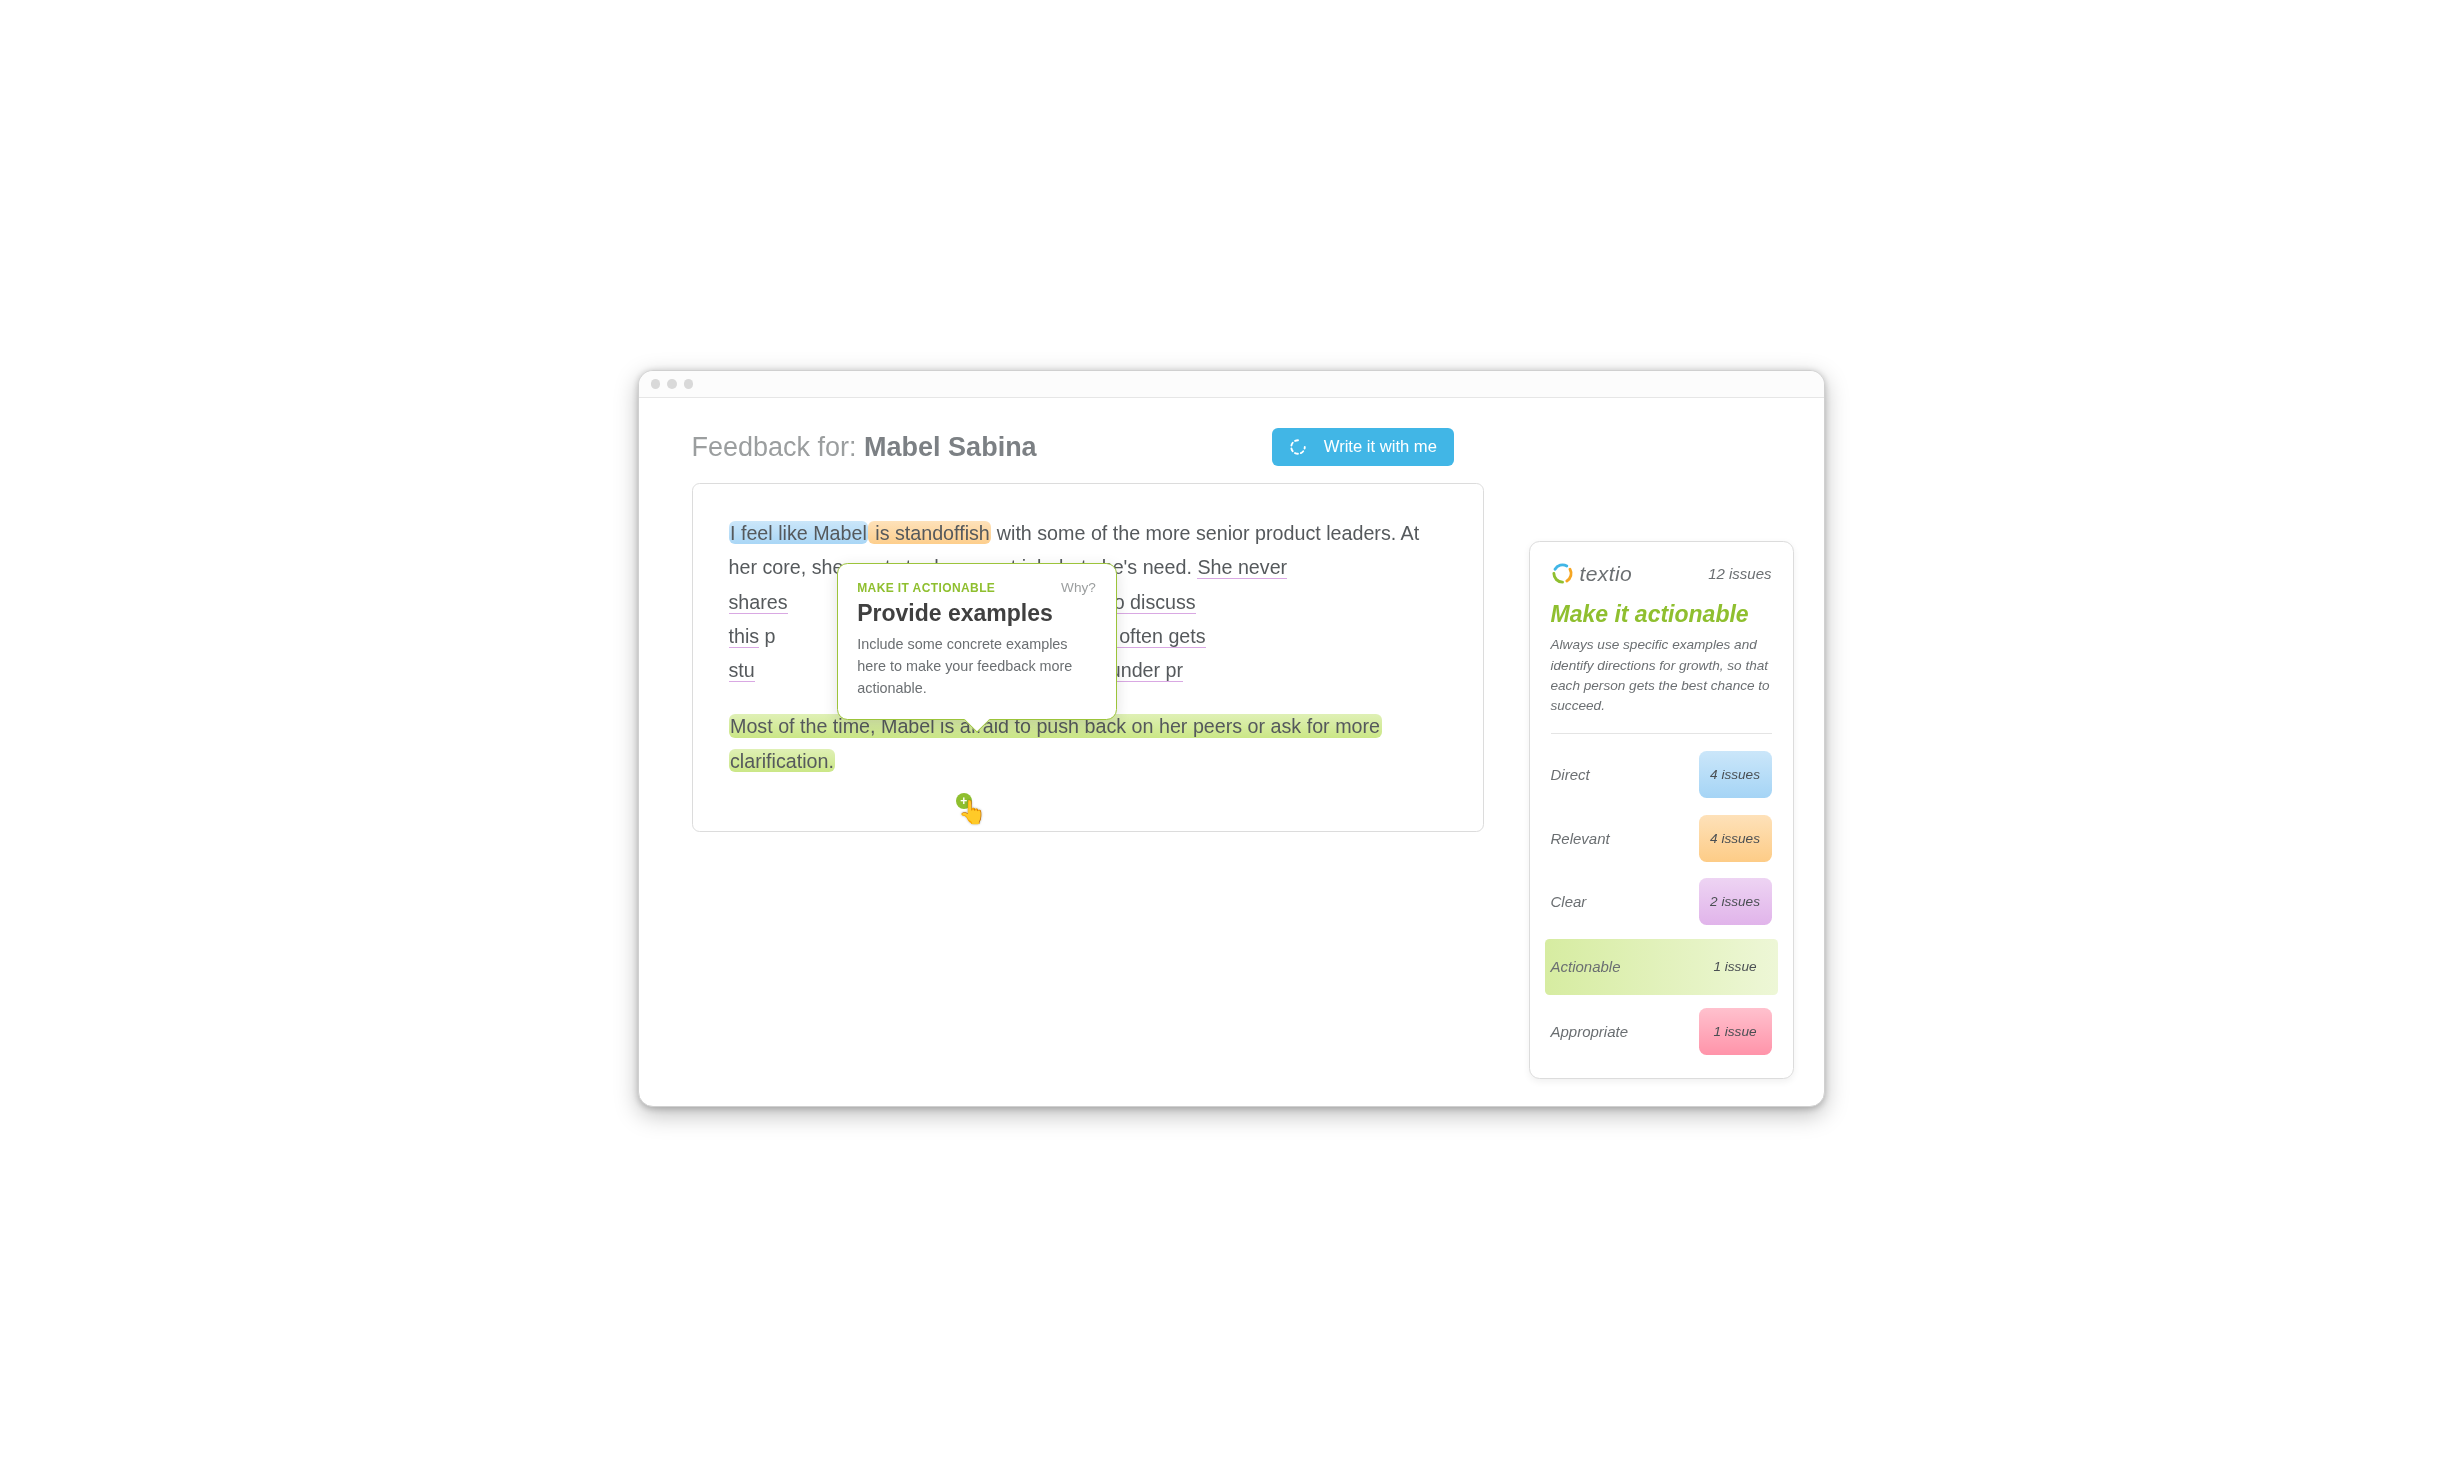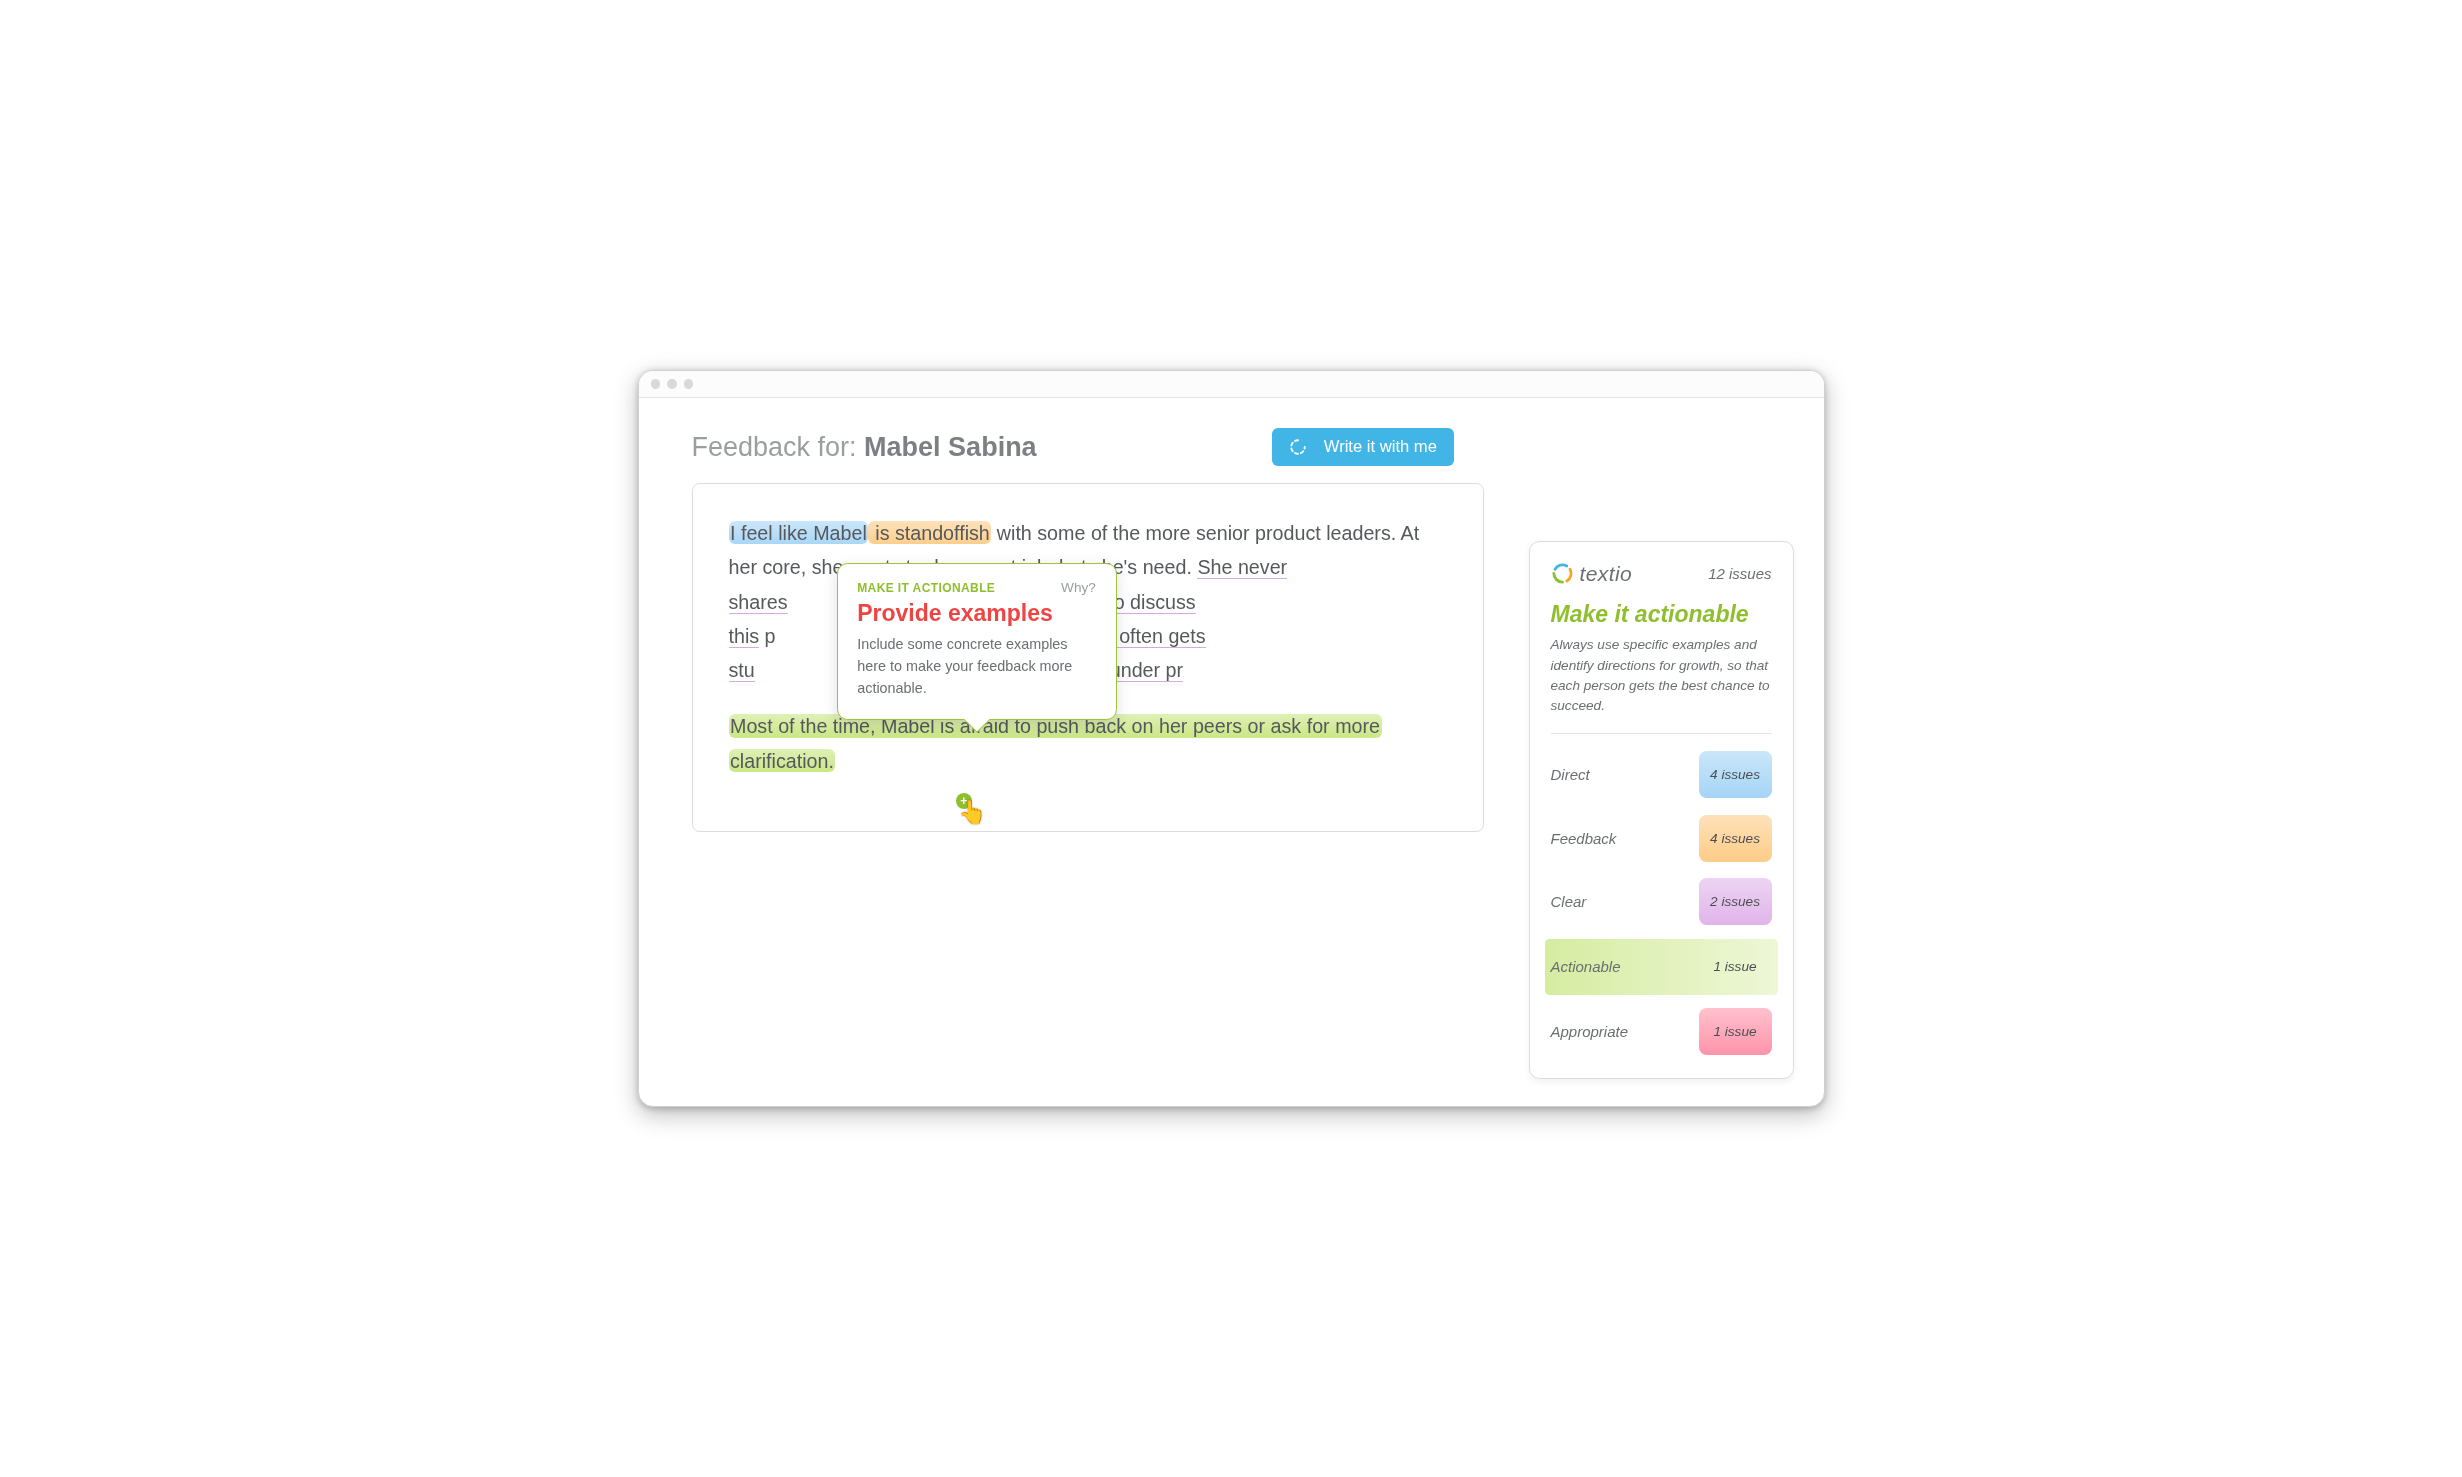--- a/index.html
+++ b/index.html
@@ -140,7 +140,7 @@
   .popover-title {
     font-size: 23px;
     font-weight: 600;
-    color: #ef4444;
+    color: #404040;
     margin-bottom: 7.6px;
   }
   .popover-body {

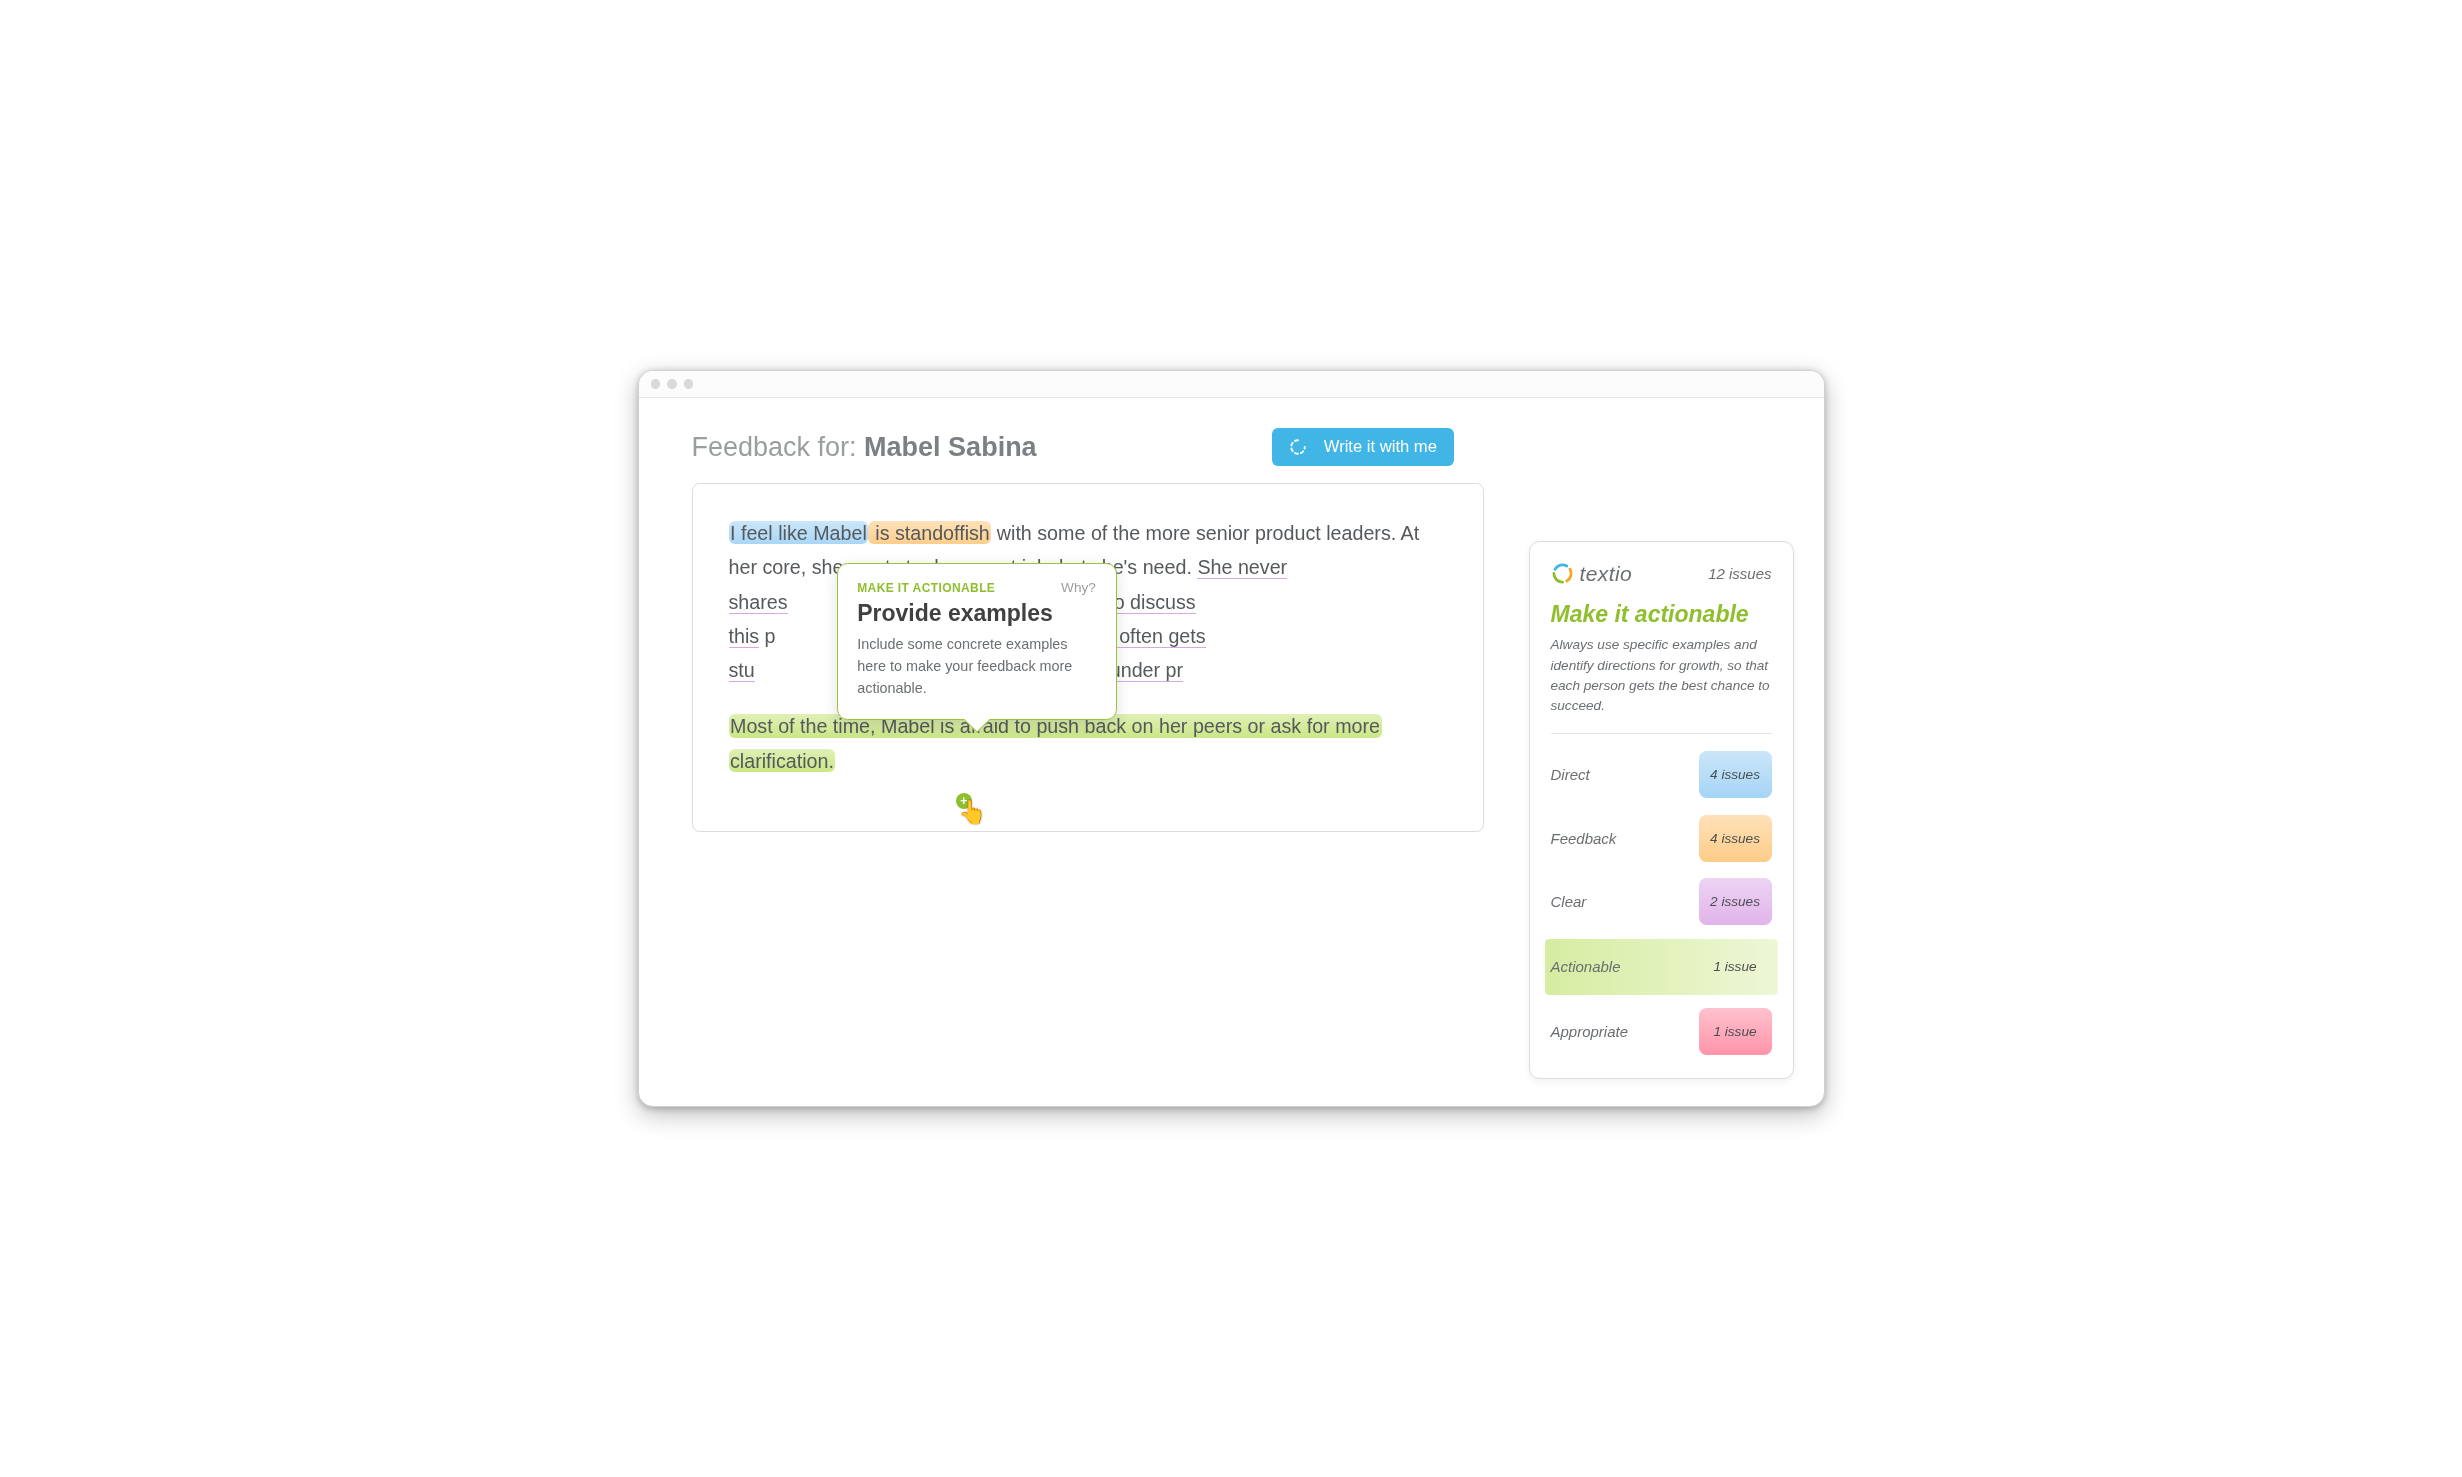--- a/index.html
+++ b/index.html
@@ -322,7 +322,7 @@
             <span class="cat-badge badge-blue">4 issues</span>
           </div>
           <div class="cat-row">
-            <span class="cat-label">Feedback</span>
+            <span class="cat-label">Relevant</span>
             <span class="cat-badge badge-orange">4 issues</span>
           </div>
           <div class="cat-row">

